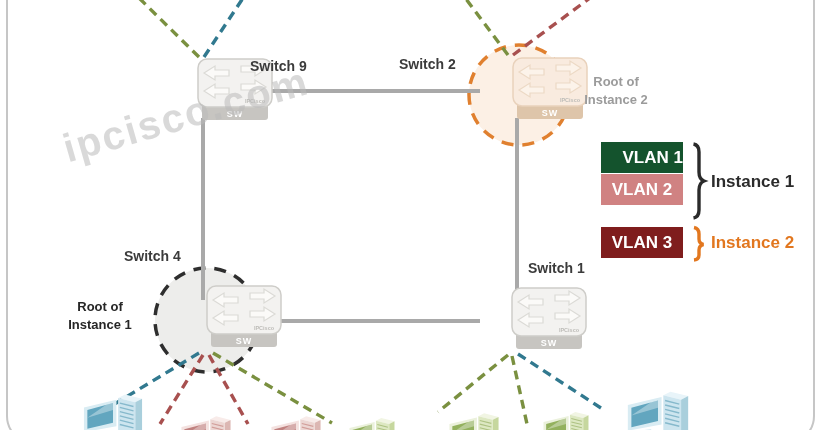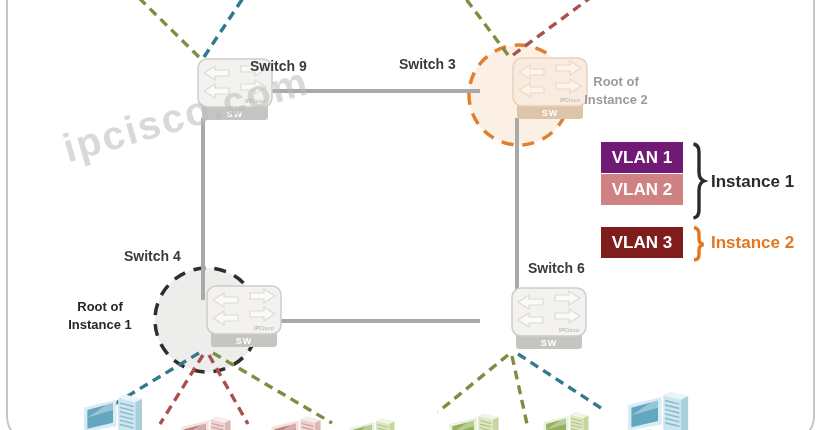--- a/index.html
+++ b/index.html
@@ -216,7 +216,7 @@
     </div>
 
   <div class="lbl z-tx" style="left:250px;top:58px">Switch 9</div>
-  <div class="lbl z-tx" style="left:399px;top:56px">Switch 3</div>
+  <div class="lbl z-tx" style="left:399px;top:56px">Switch 2</div>
   <div class="lbl z-tx" style="left:124px;top:248px">Switch 4</div>
   <div class="lbl z-tx" style="left:528px;top:260px">Switch 6</div>
 

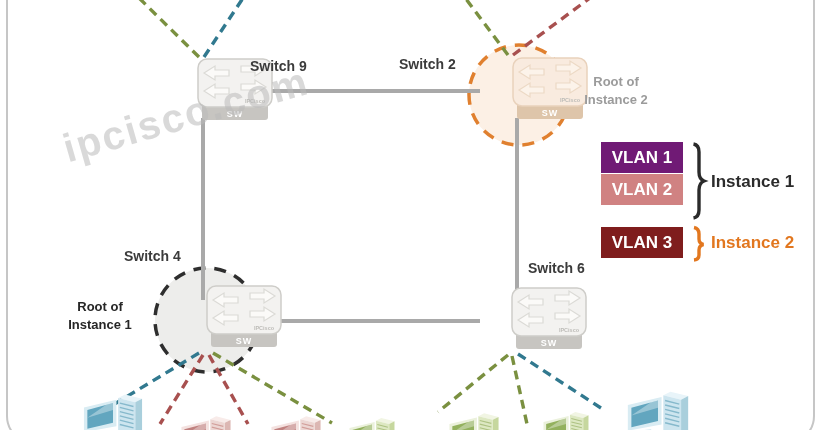--- a/index.html
+++ b/index.html
@@ -230,7 +230,7 @@
   </div>
 
 
-  <div class="vlan-box z-tx" style="top: 142px; background: #701a75;">
+  <div class="vlan-box z-tx" style="top: 142px; background: #14532d; justify-content: flex-end;">
     <span>VLAN 1</span>
   </div>
   <div class="vlan-box z-tx" style="top: 174px; background: rgb(208, 130, 130);">

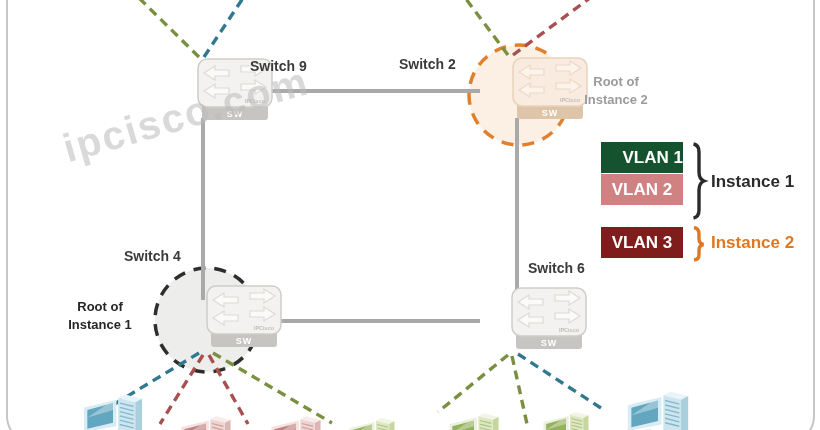--- a/index.html
+++ b/index.html
@@ -218,7 +218,7 @@
   <div class="lbl z-tx" style="left:250px;top:58px">Switch 9</div>
   <div class="lbl z-tx" style="left:399px;top:56px">Switch 2</div>
   <div class="lbl z-tx" style="left:124px;top:248px">Switch 4</div>
-  <div class="lbl z-tx" style="left:528px;top:260px">Switch 6</div>
+  <div class="lbl z-tx" style="left:528px;top:260px">Switch 1</div>
 
   <div class="note gray z-tx" style="left:570px;top:73px;width:92px">
     <span>Root of</span><br>

